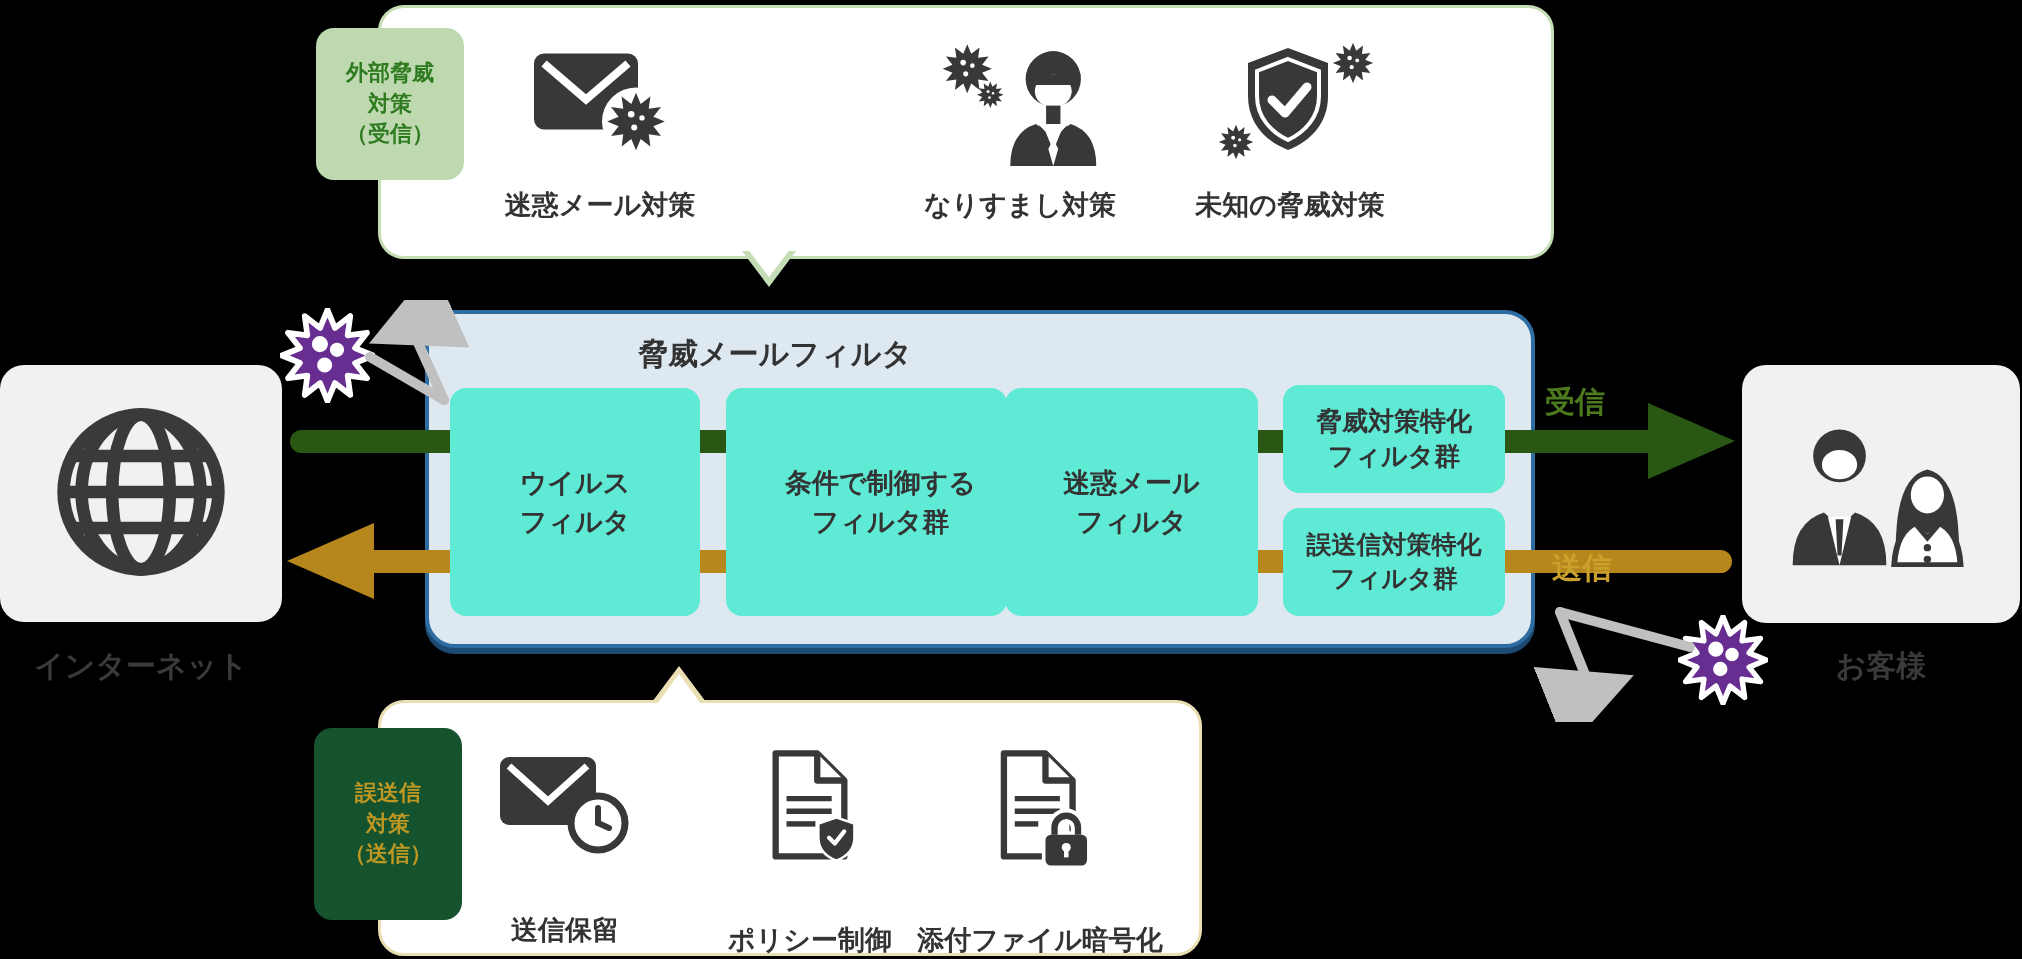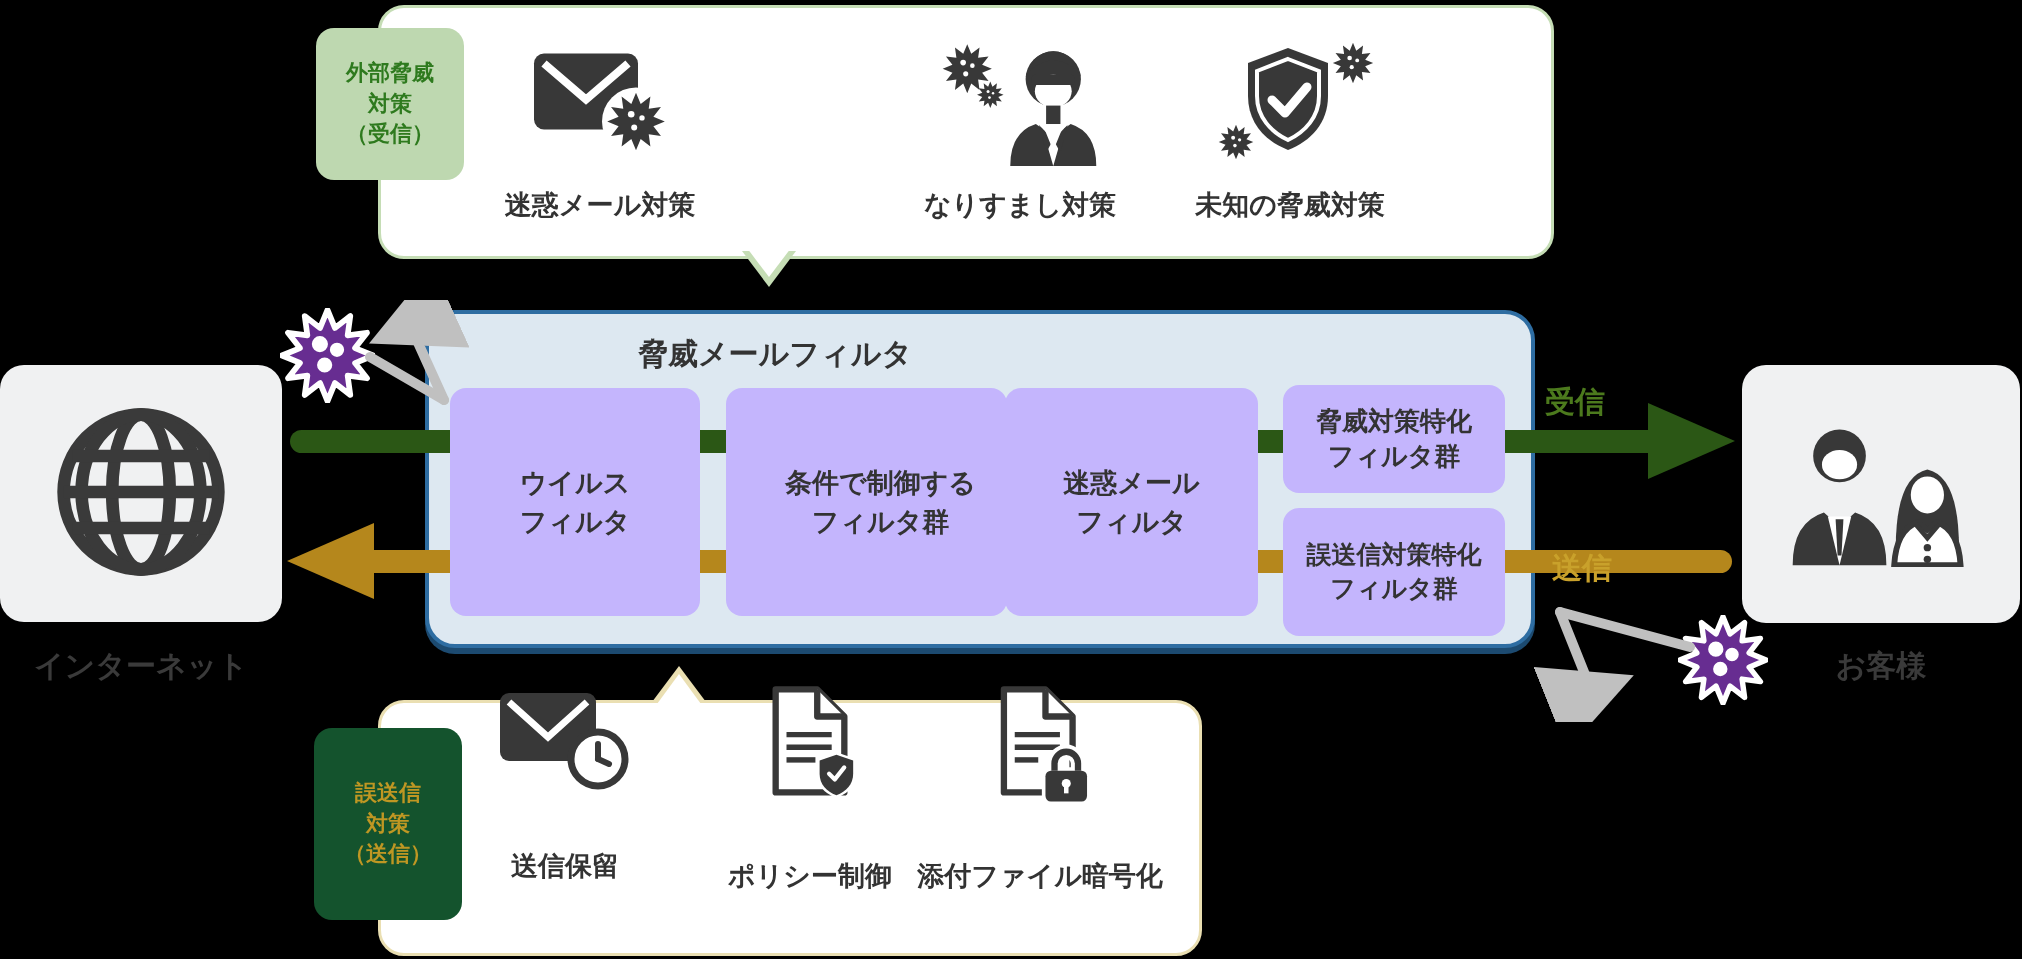--- a/index.html
+++ b/index.html
@@ -35,7 +35,7 @@
     background:#dde8f1;border:4px solid #2e6da2;border-radius:30px;box-shadow:0 6px 0 #1c4a70;}
   .filter-title{position:absolute;left:455px;top:334px;width:640px;text-align:center;z-index:4;
     font-size:30px;font-weight:bold;color:#333;}
-  .subbox{position:absolute;background:#c4b5fd;border-radius:16px;z-index:4;
+  .subbox{position:absolute;background:#5eead4;border-radius:16px;z-index:4;
     display:flex;flex-direction:column;justify-content:center;
     font-size:27px;font-weight:bold;color:#333;line-height:1.45;text-align:center;}
   .f1{left:450px;top:388px;width:250px;height:228px;}

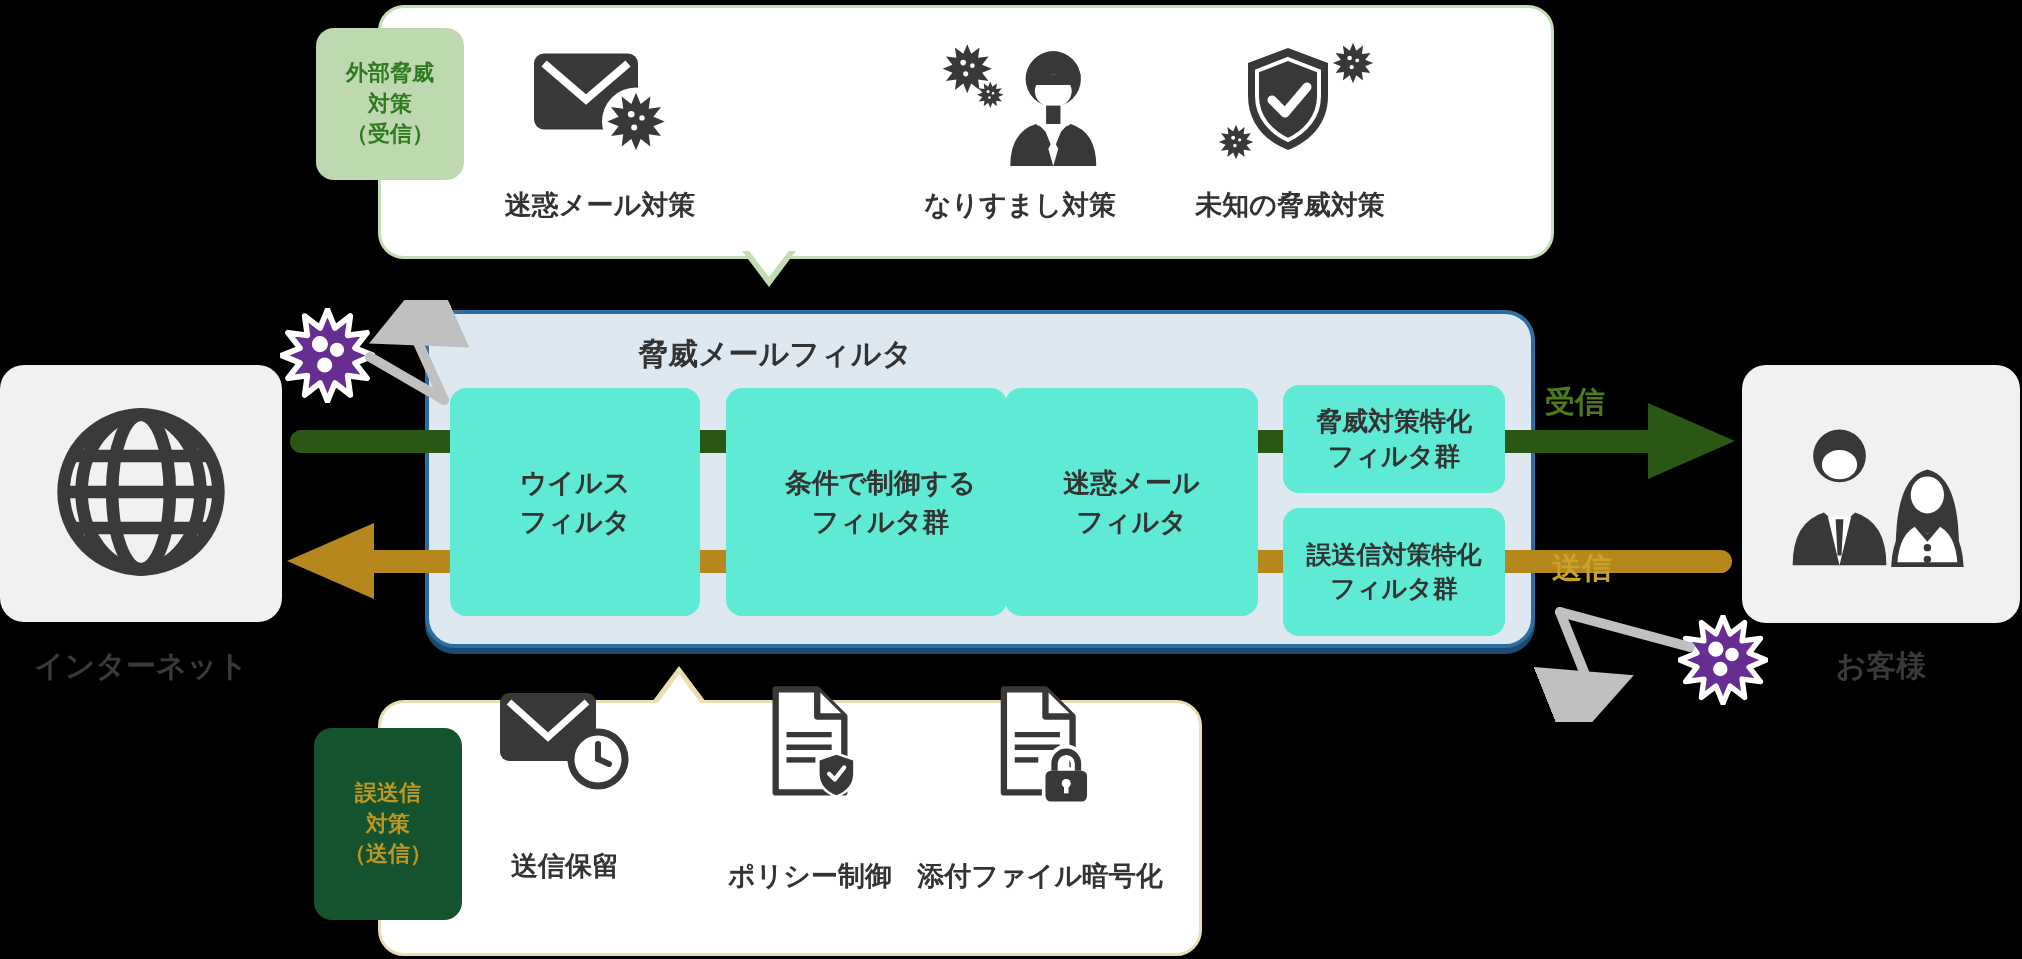--- a/index.html
+++ b/index.html
@@ -42,7 +42,7 @@
   .f2{left:726px;top:388px;width:253px;height:228px;padding-left:28px;}
   .f3{left:1005px;top:388px;width:253px;height:228px;}
   .f4a{left:1283px;top:385px;width:222px;height:108px;font-size:26px;line-height:1.35;}
-  .f4b{left:1283px;top:508px;width:222px;height:128px;font-size:25px;line-height:1.35;}
+  .f4b{left:1283px;top:508px;width:222px;height:108px;font-size:25px;line-height:1.35;}
 
   
   .flow{position:absolute;z-index:3;}

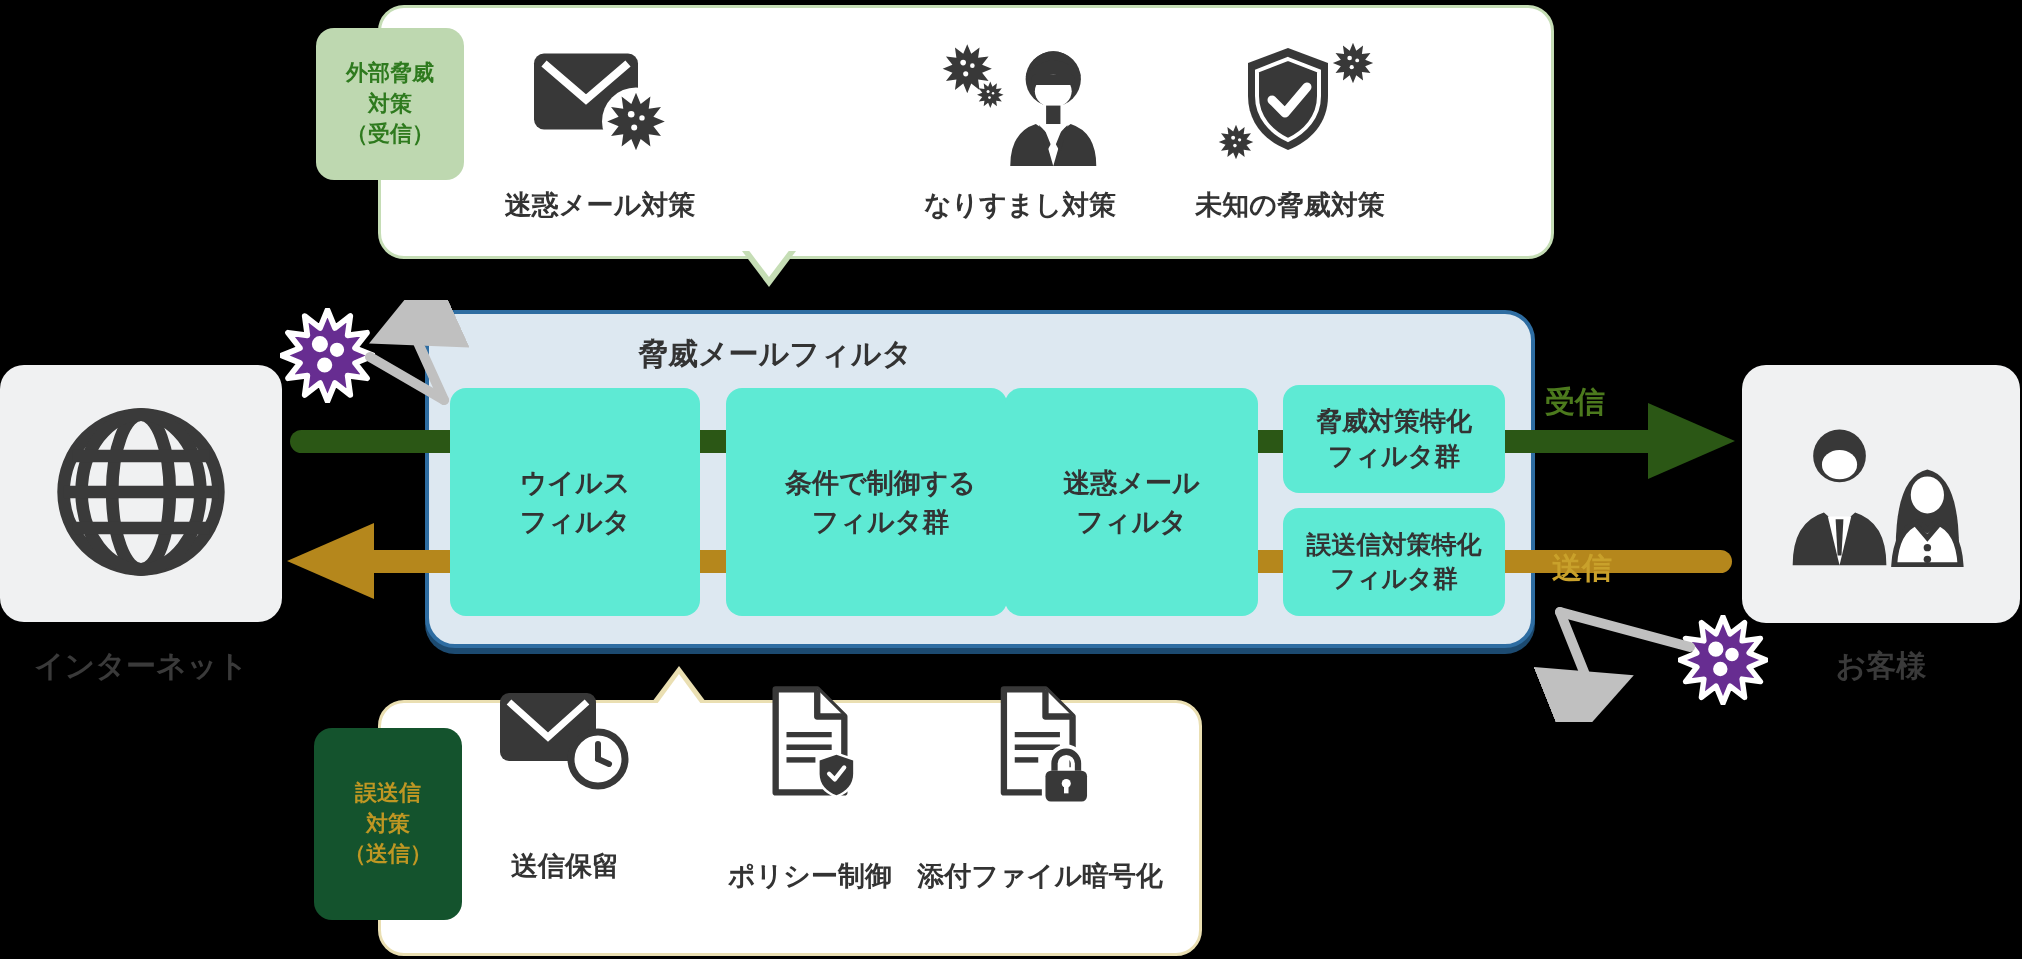--- a/index.html
+++ b/index.html
@@ -28,7 +28,7 @@
   .feat{position:absolute;width:300px;display:flex;flex-direction:column;align-items:center;z-index:3;}
   .feat .cap{font-size:27px;font-weight:bold;color:#333;white-space:nowrap;}
   .t-item{top:38px;height:185px;justify-content:space-between;}
-  .b-item{top:684px;height:178px;justify-content:space-between;gap:48px;}
+  .b-item{top:748px;height:178px;justify-content:space-between;gap:48px;}
 
   
   .filter-panel{position:absolute;left:425px;top:310px;width:1102px;height:330px;z-index:2;

